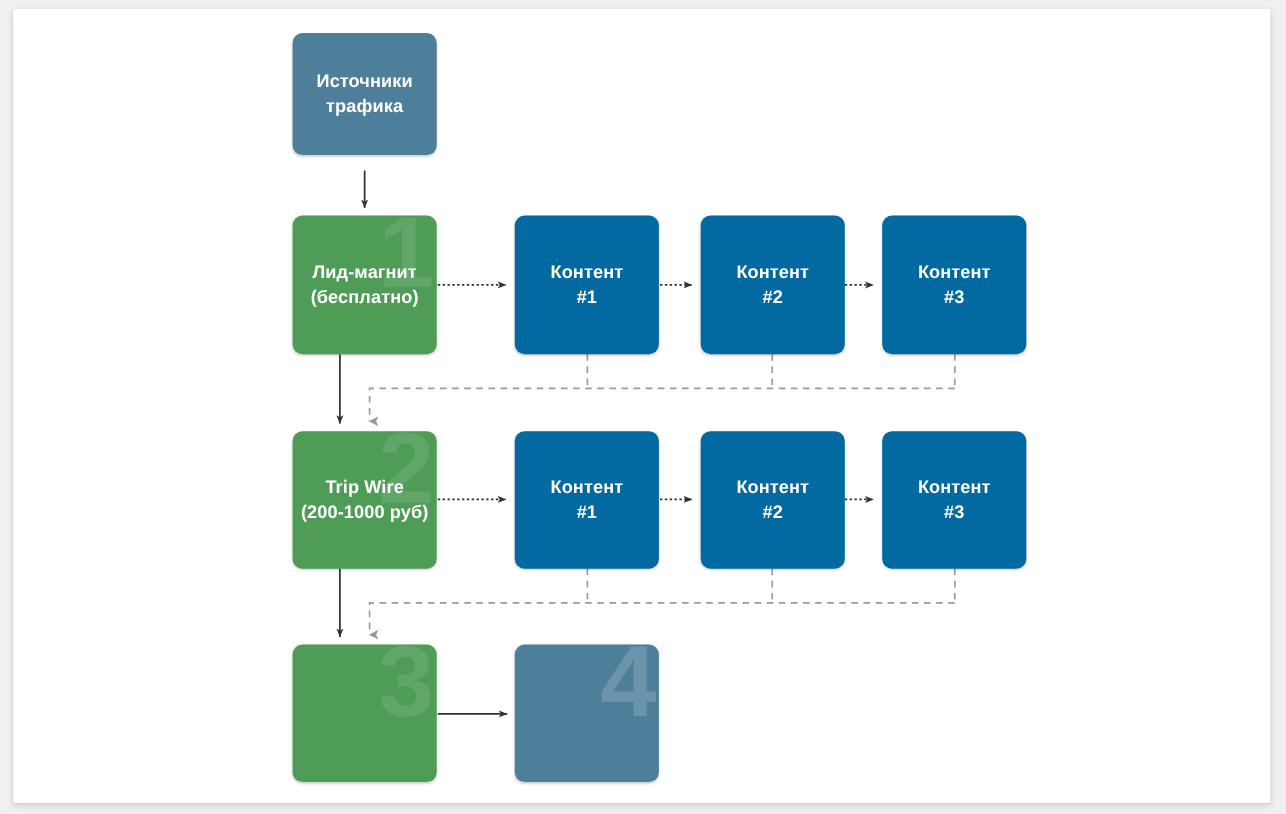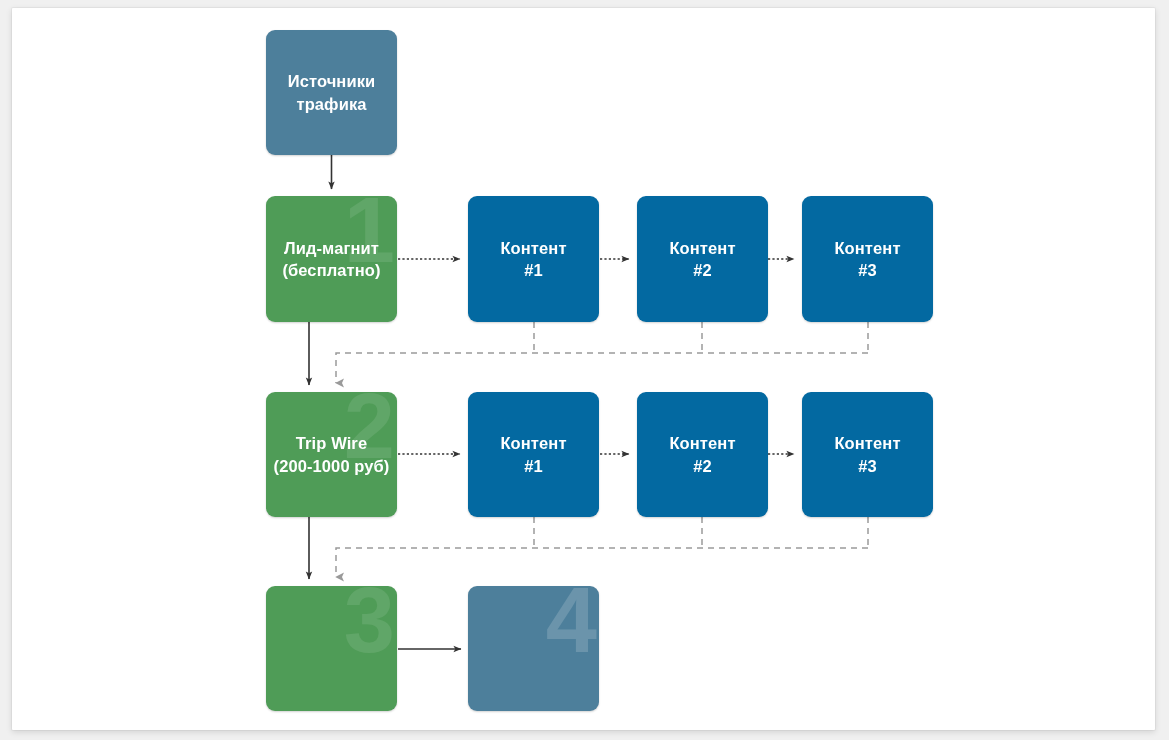--- a/index.html
+++ b/index.html
@@ -149,7 +149,7 @@
     </svg>
 
     <div id="nodes">
-        <div class="node blue" style="left: 266px; top: 30px; width: 131px; height: 125px;">
+        <div class="node blue" style="left: 266px; top: 30px; width: 131px; height: 111px;">
           <span class="label">Источники
 трафика</span>
         </div>

